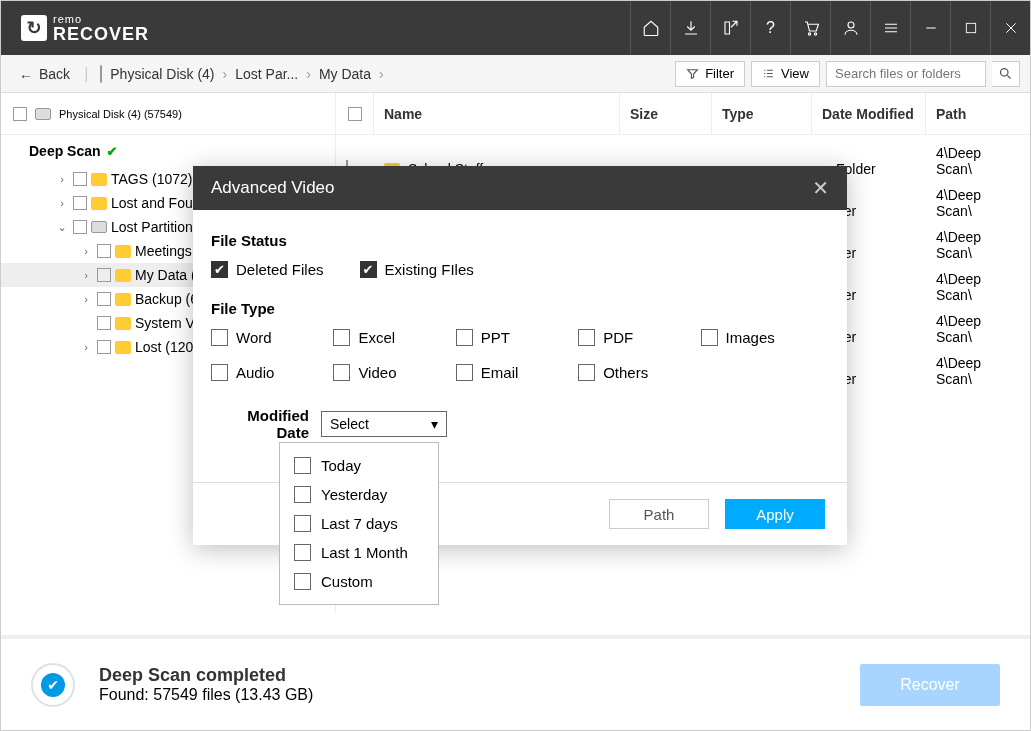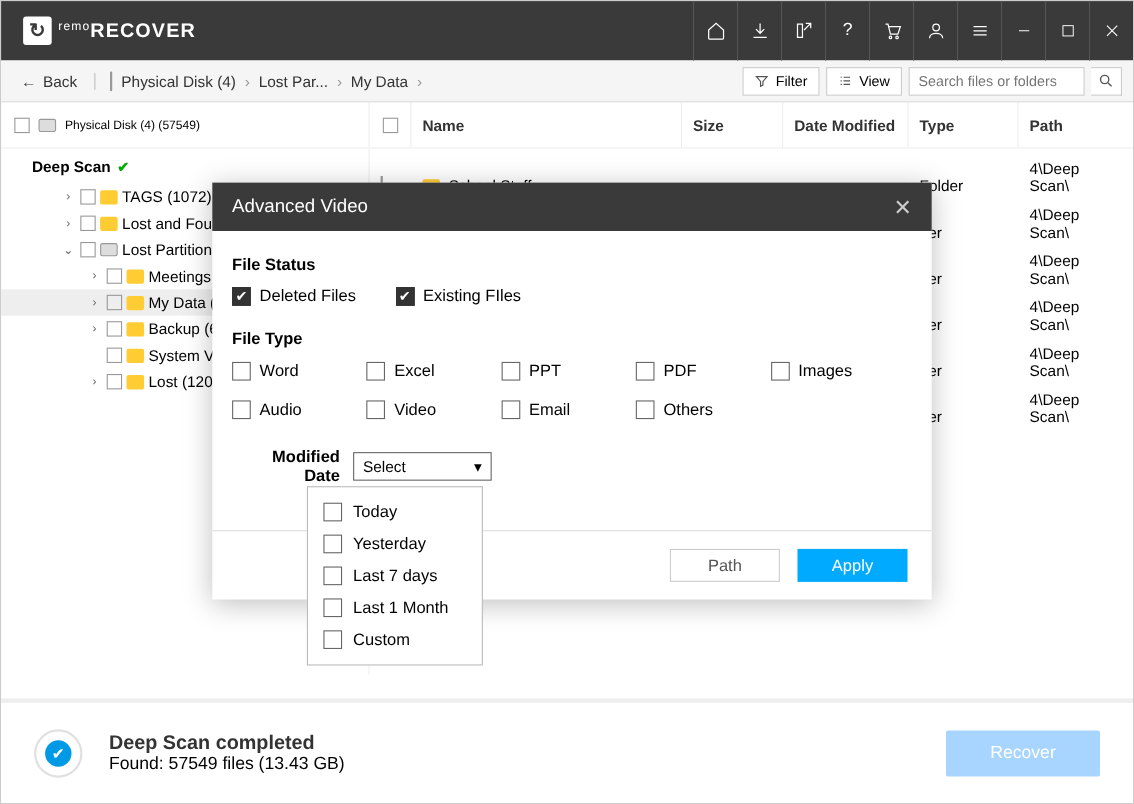--- a/index.html
+++ b/index.html
@@ -9,7 +9,7 @@
 .titlebar{height:54px;background:#3a3a3a;display:flex;align-items:center;padding:0 0 0 20px}
 .logo{display:flex;align-items:center;gap:6px;color:#fff}
 .logo-icon{width:26px;height:26px;background:#fff;border-radius:3px;display:flex;align-items:center;justify-content:center;color:#3a3a3a;font-weight:bold;font-size:18px}
-.logo-text{display:flex;flex-direction:row;line-height:1}
+.logo-text{display:flex;flex-direction:column;line-height:1}
 .logo-remo{font-size:11px;letter-spacing:1px}
 .logo-recover{font-size:18px;font-weight:bold;letter-spacing:1px}
 .titlebar-spacer{flex:1}

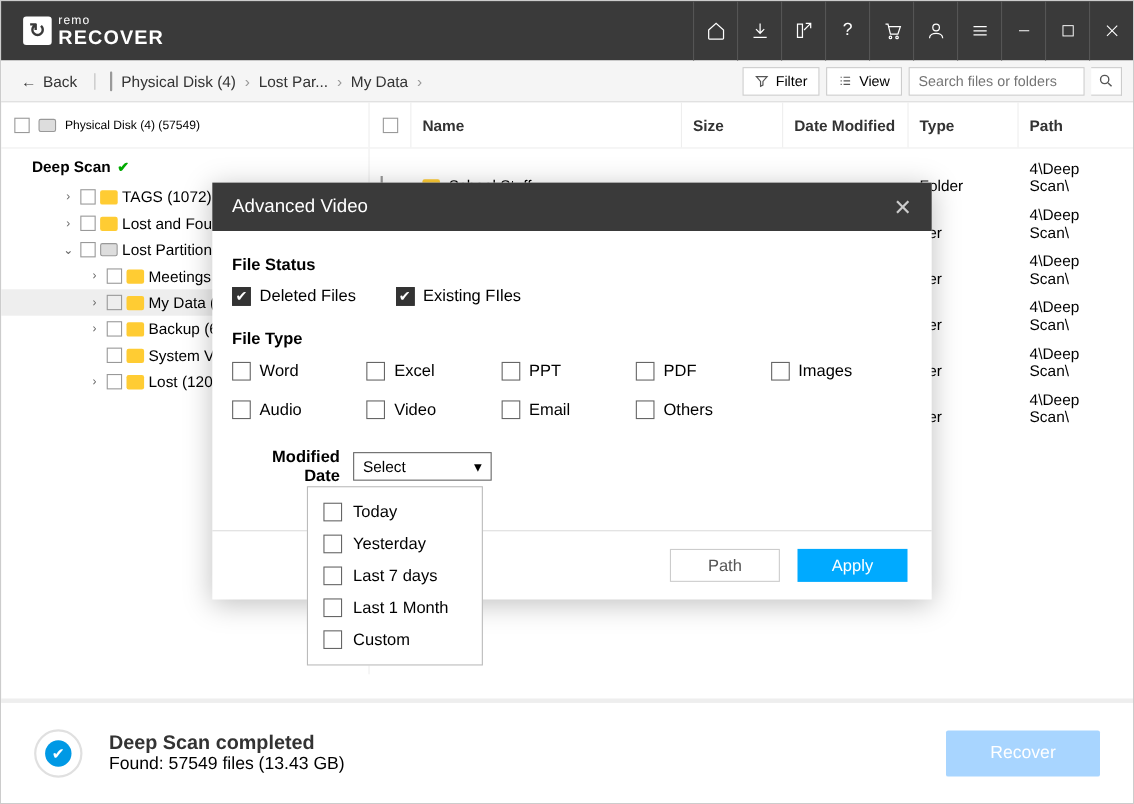--- a/index.html
+++ b/index.html
@@ -260,8 +260,8 @@
         </div>
       <div class="col name">Name</div>
       <div class="col size">Size</div>
+      <div class="col type">Type</div>
       <div class="col date">Date Modified</div>
-      <div class="col type">Type</div>
       <div class="col path">Path</div>
     </div>
     <div class="rows" id="rows">

